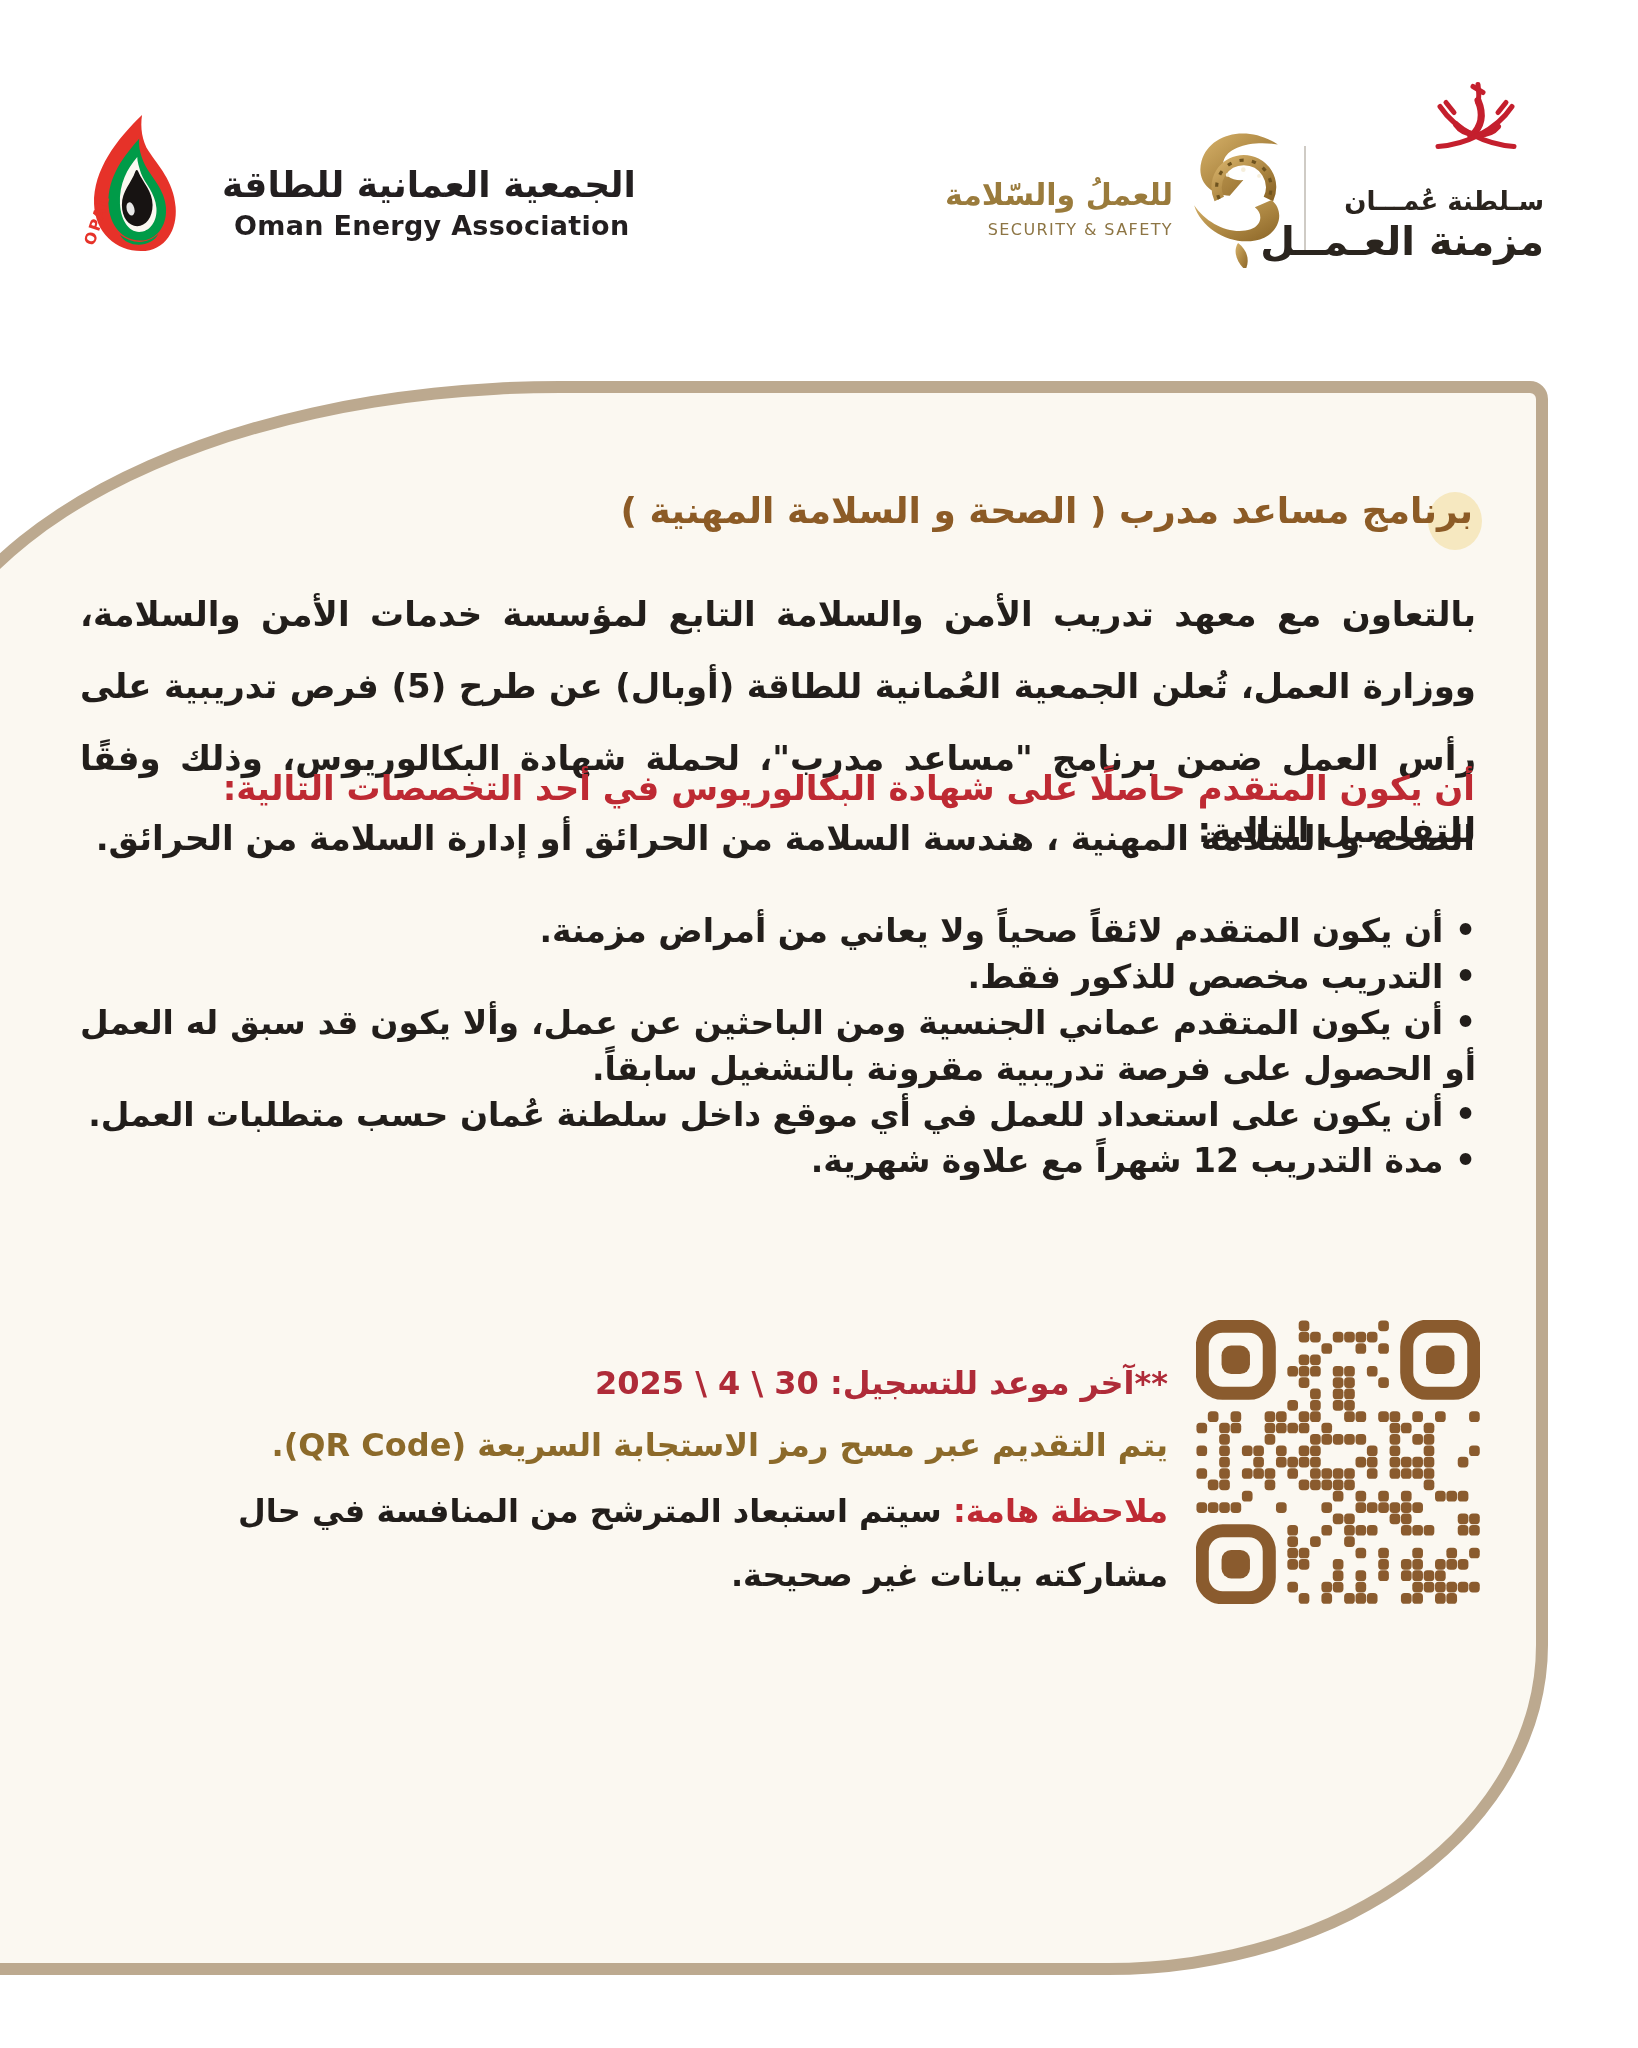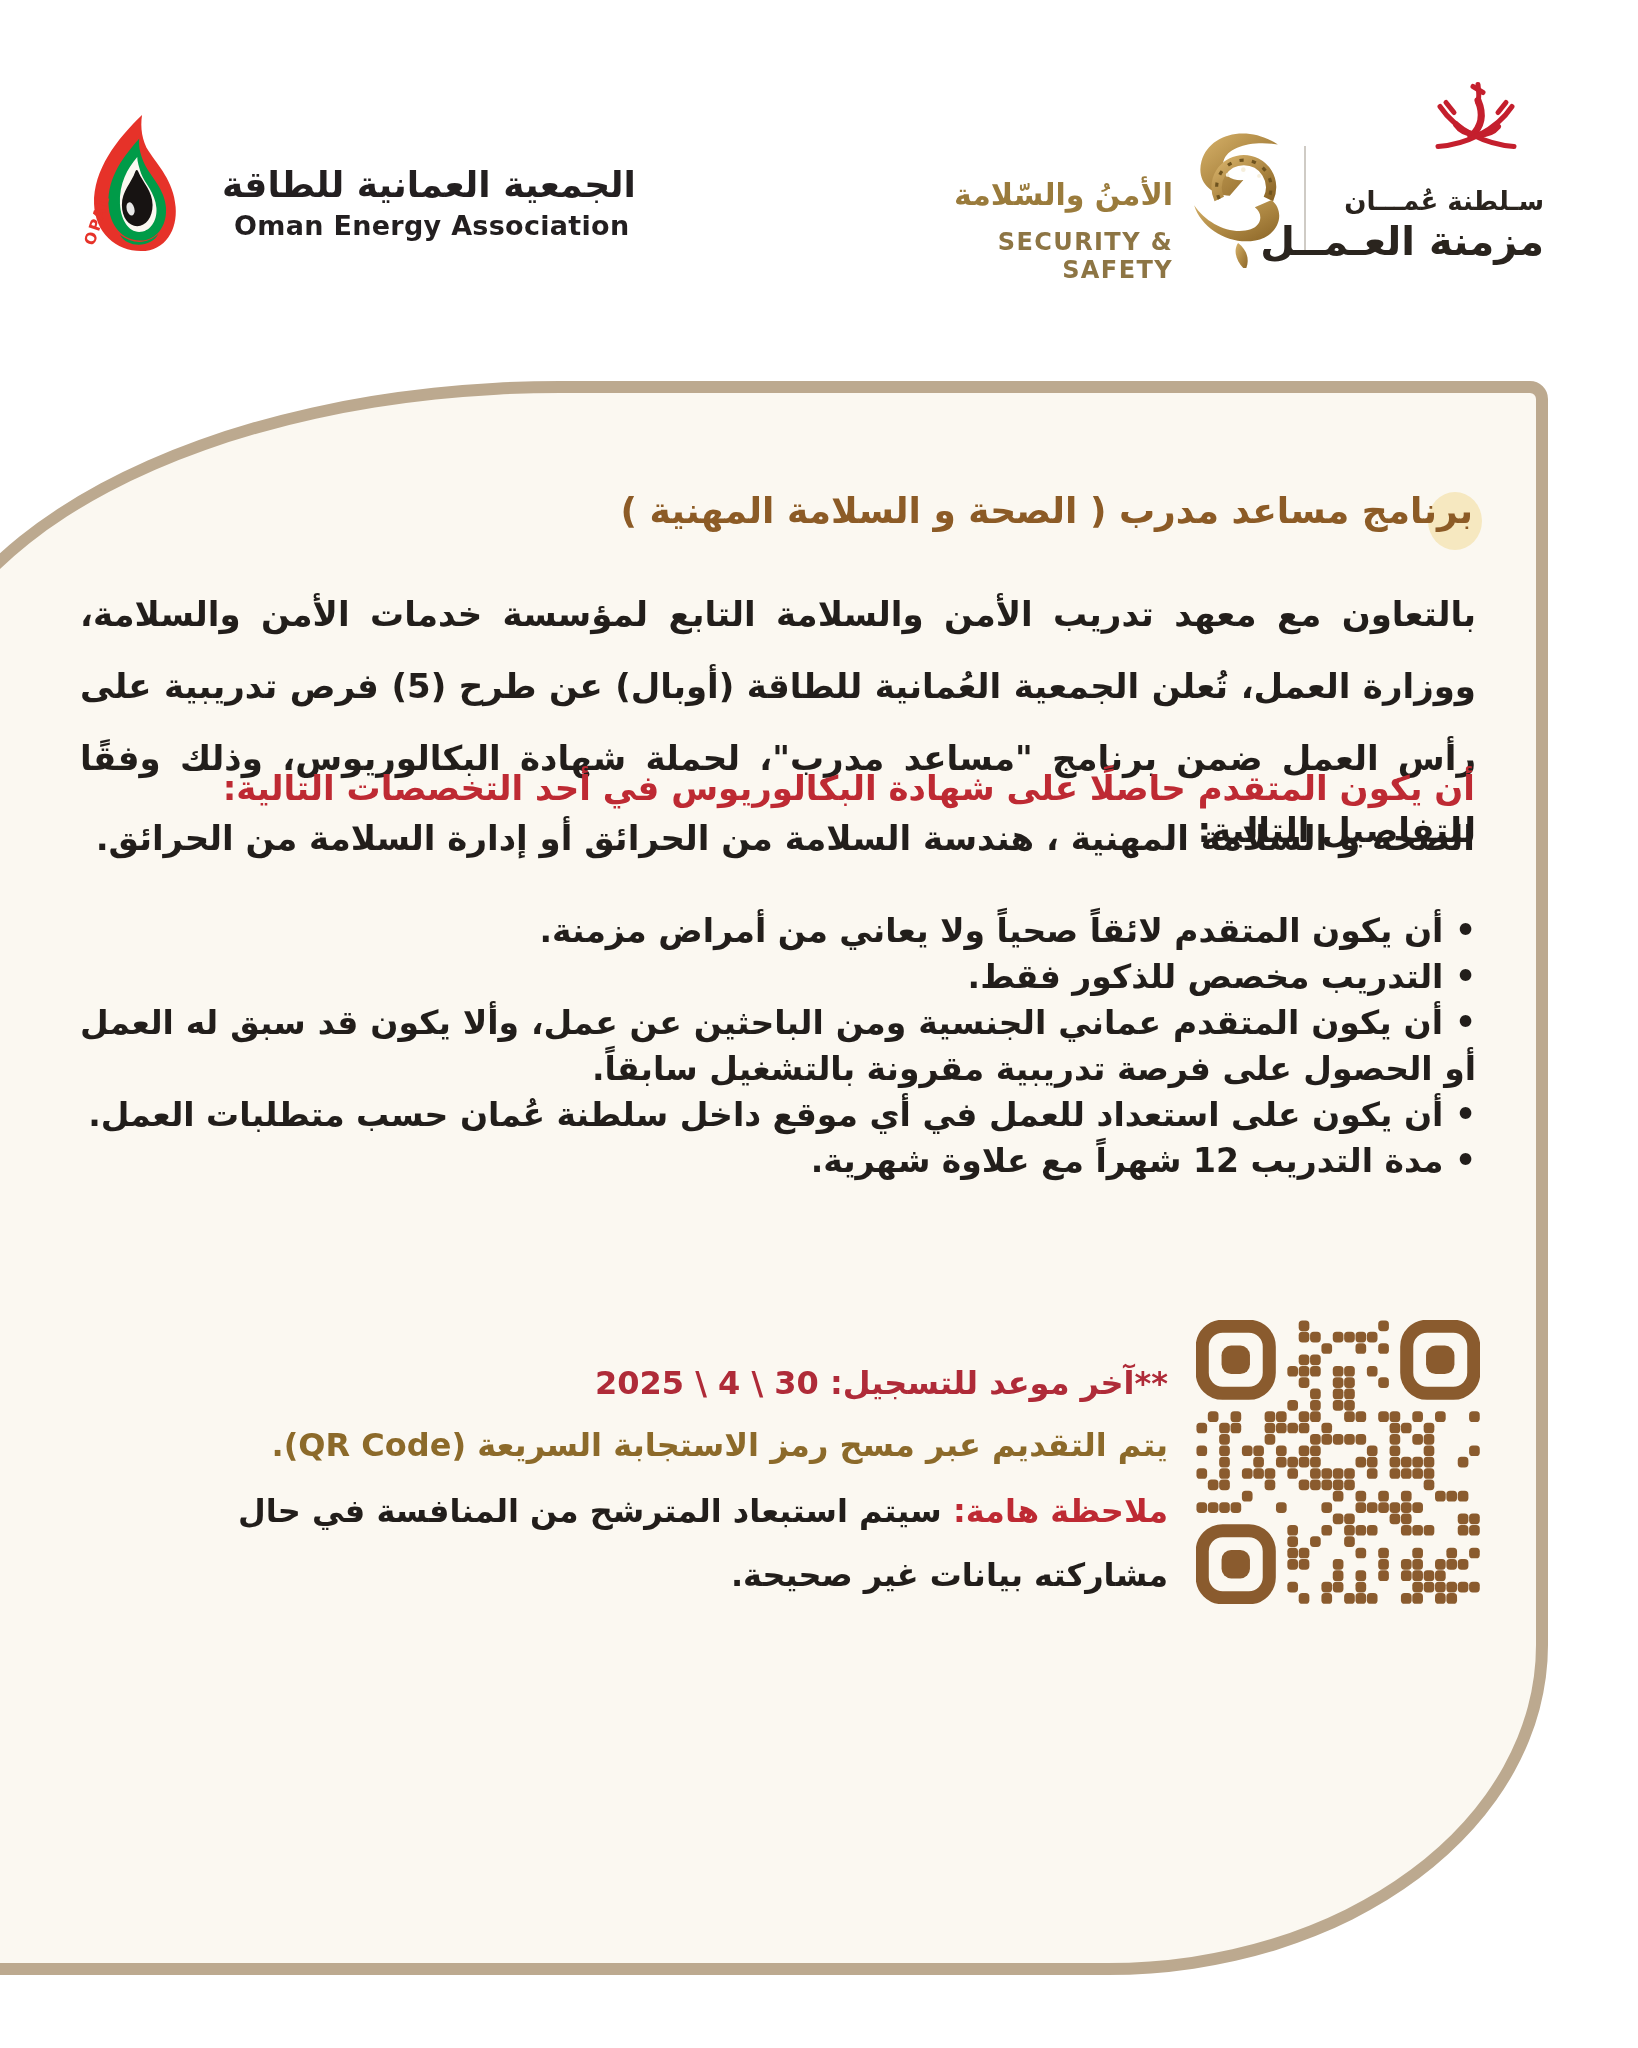--- a/index.html
+++ b/index.html
@@ -62,7 +62,7 @@
   </div>
 
   <div class="abs ss-text">
-    <div class="ss-ar">الأمنُ والسّلامة</div>
+    <div class="ss-ar">للعملُ والسّلامة</div>
     <div class="ss-en">SECURITY &amp; SAFETY</div>
   </div>
   <svg class="abs ss-emblem" viewBox="0 0 100 130">

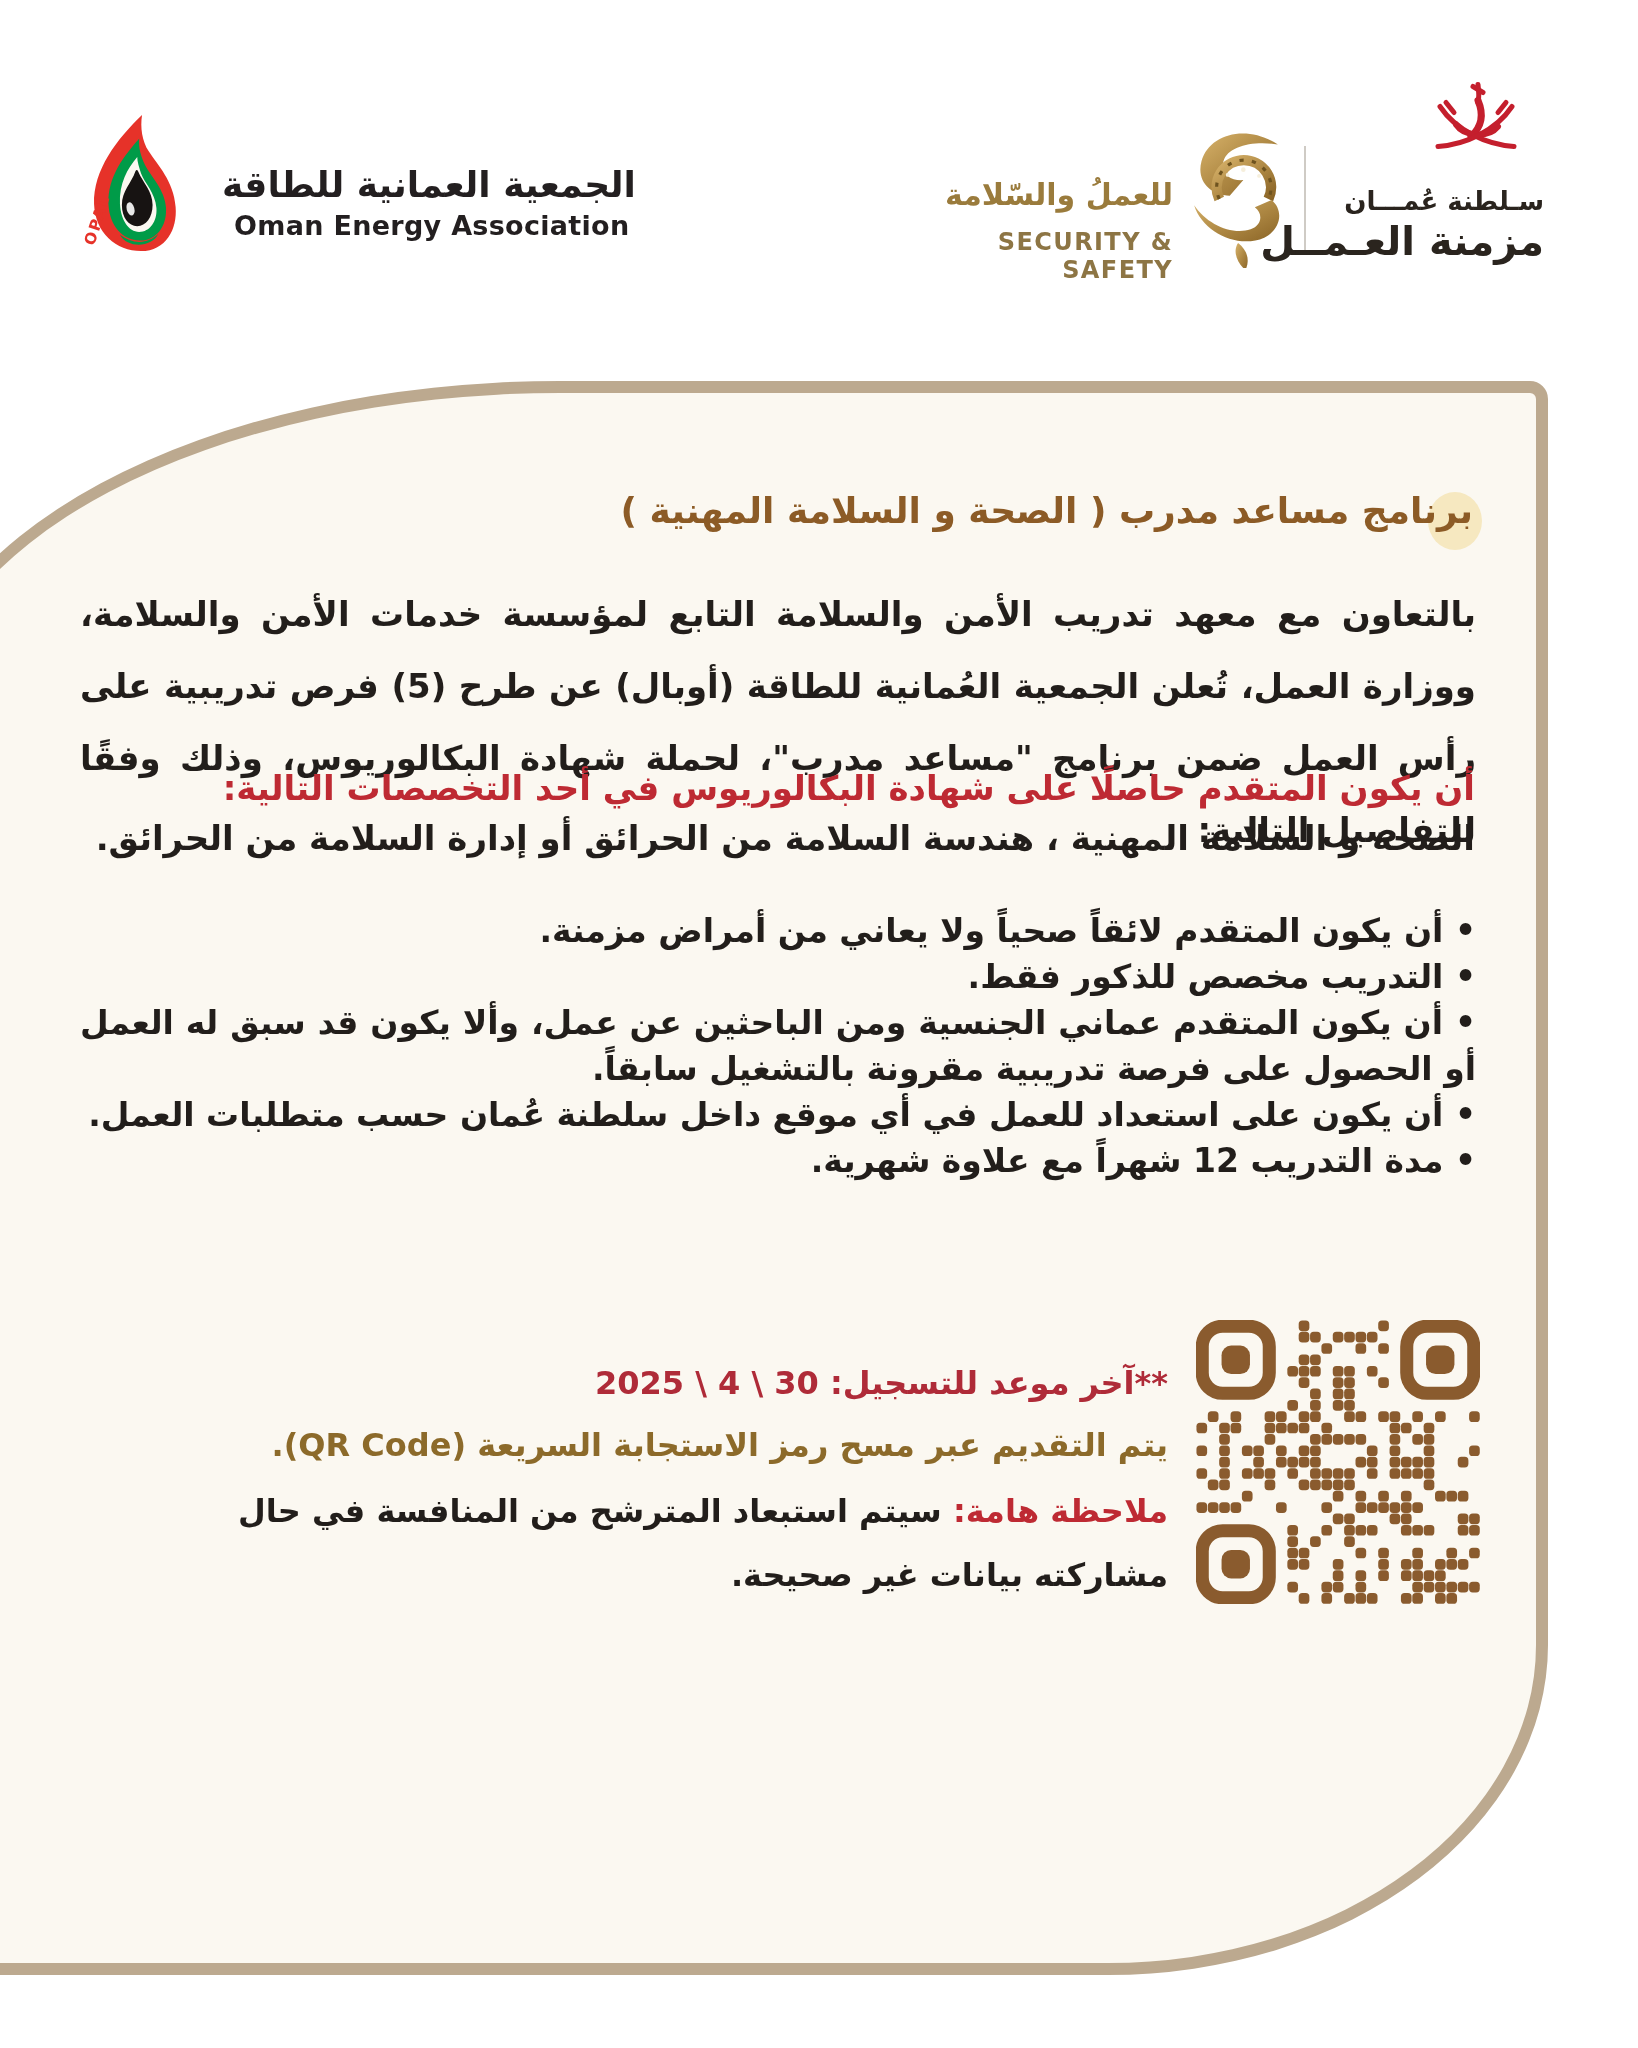--- a/index.html
+++ b/index.html
@@ -13,7 +13,7 @@
   .opal-en{font-size:27px;font-weight:600;color:#231F20;margin-top:5px;letter-spacing:.3px;margin-left:12px;}
   .ss-text{left:940px;top:177px;width:233px;text-align:right;}
   .ss-ar{font-size:30px;font-weight:bold;color:#9A7B3C;direction:rtl;}
-  .ss-en{font-size:24px;font-weight:bold;color:#8D7544;letter-spacing:1.4px;margin-top:16px;}
+  .ss-en{font-size:16px;font-weight:normal;color:#8D7544;letter-spacing:1.4px;margin-top:8px;}
   .ss-emblem{left:1180px;top:132px;width:112px;height:136px;}
   .v-divider{left:1304px;top:146px;width:2px;height:104px;background:#CFCBC5;}
   .mol-emblem{left:1426px;top:80px;width:100px;height:106px;}

